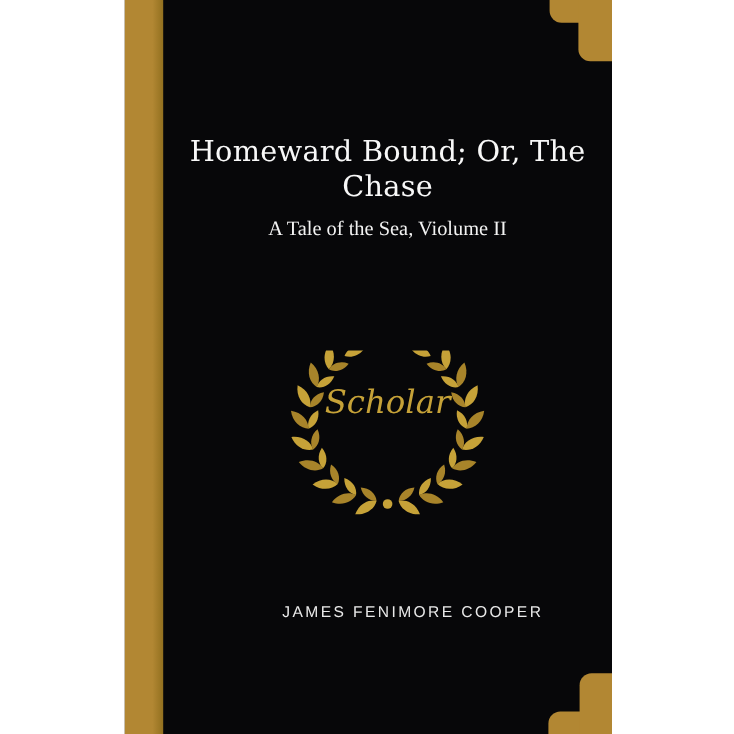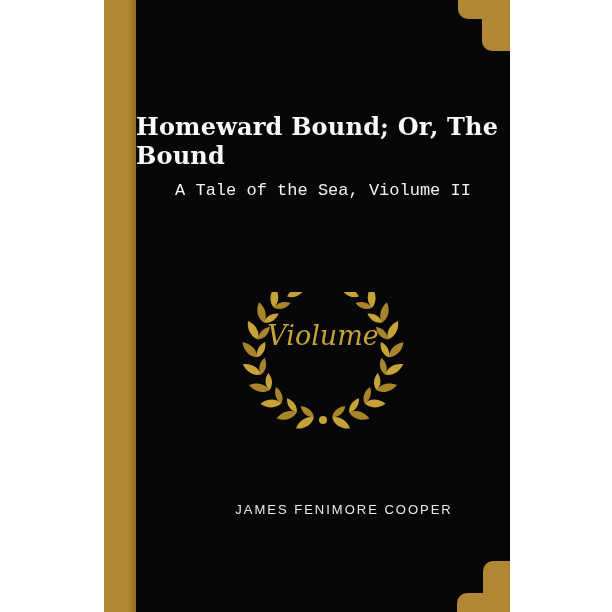--- a/index.html
+++ b/index.html
@@ -33,8 +33,8 @@
   .orn-br-b{left:379px;bottom:0;width:27px;height:51px;border-top-left-radius:10px;}
   .content{position:absolute;left:32px;top:0;width:374px;height:100%;}
   .title{
-    position:absolute;top:112px;left:0;width:100%;text-align:left;
-    font-family:"DejaVu Serif",serif;font-weight:700;font-size:24px;line-height:29px;
+    position:absolute;top:112px;left:0;width:100%;text-align:center;
+    font-family:"DejaVu Serif",serif;font-weight:400;font-size:24px;line-height:29px;
     color:var(--title-color);letter-spacing:0.2px;
   }
   .title .line{display:block;white-space:nowrap;}

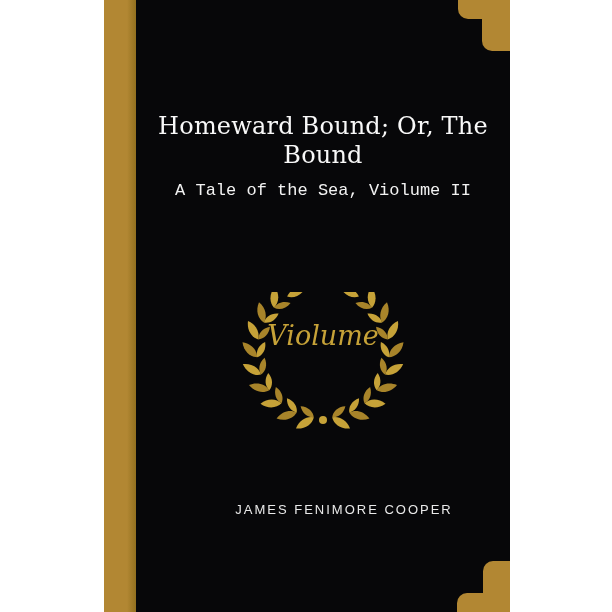--- a/index.html
+++ b/index.html
@@ -85,7 +85,7 @@
 
       <h1 class="title">
         <span class="line">Homeward Bound; Or, The</span>
-        <span class="line">Bound</span>
+        <span class="line">Chase</span>
       </h1>
 
       <div class="subtitle">A Tale of the Sea, Violume II</div>

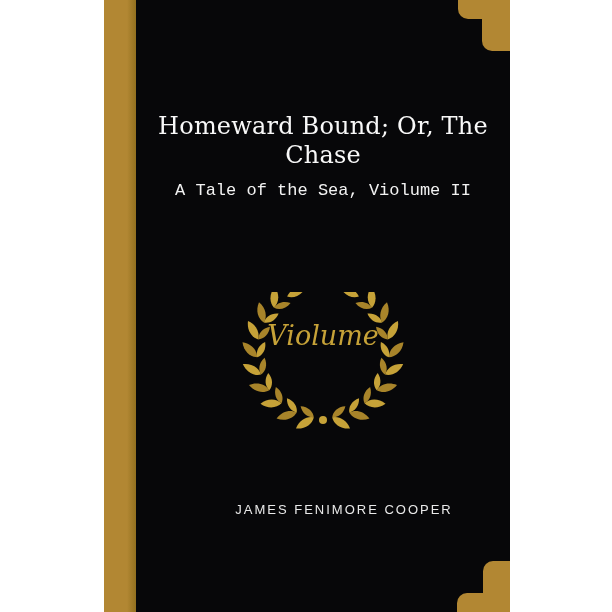--- a/index.html
+++ b/index.html
@@ -40,7 +40,7 @@
   .title .line{display:block;white-space:nowrap;}
   .subtitle{
     position:absolute;top:181px;left:0;width:100%;text-align:center;
-    font-family:Liberation Mono, monospace;font-size:17px;line-height:20px;
+    font-family:Liberation Serif, serif;font-size:17px;line-height:20px;
     color:var(--subtitle-color);
   }
   .logo{

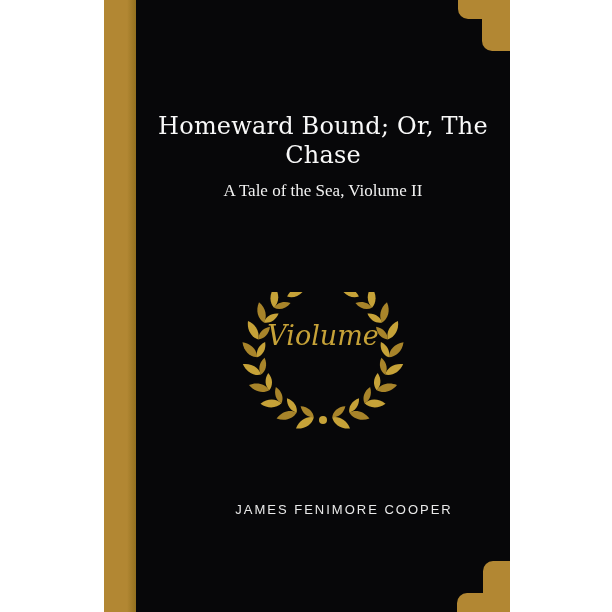--- a/index.html
+++ b/index.html
@@ -134,7 +134,7 @@
             </g>
           <circle class="logo-dot" cx="95" cy="128" r="4"></circle>
         </svg>
-        <div class="logo-script">Violume</div>
+        <div class="logo-script">Scholar</div>
       </div>
 
       <div class="author">JAMES FENIMORE COOPER</div>

